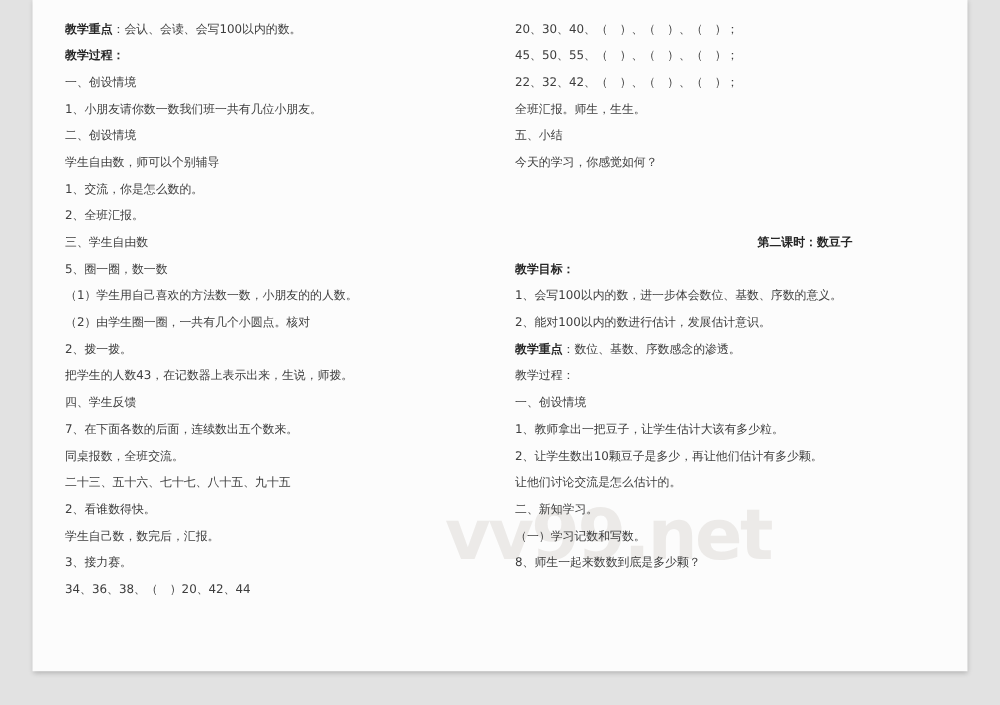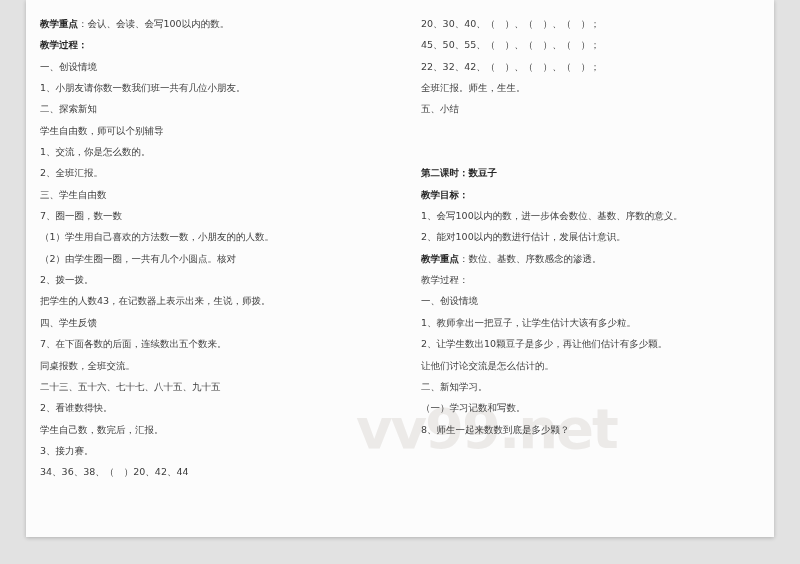--- a/index.html
+++ b/index.html
@@ -33,7 +33,7 @@
   }
   .col-left{left:14px;width:348px;}
   .col-right{left:395px;width:282px;}
-  .line{height:21.35px;white-space:nowrap;overflow:visible;}
+  .line{height:21.35px;white-space:nowrap;overflow:visible;margin-left:12px;}
   .line.center{text-align:left;}
   .line b{font-weight:bold;color:#262626;}
 </style>

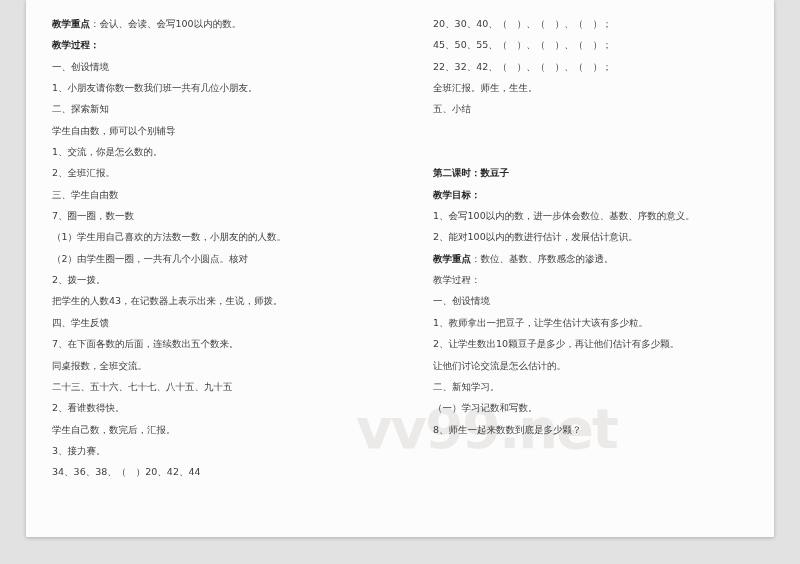--- a/index.html
+++ b/index.html
@@ -32,7 +32,7 @@
     color:var(--text-color,#3d3d3d);
   }
   .col-left{left:14px;width:348px;}
-  .col-right{left:395px;width:282px;}
+  .col-right{left:374px;width:282px;}
   .line{height:21.35px;white-space:nowrap;overflow:visible;margin-left:12px;}
   .line.center{text-align:left;}
   .line b{font-weight:bold;color:#262626;}

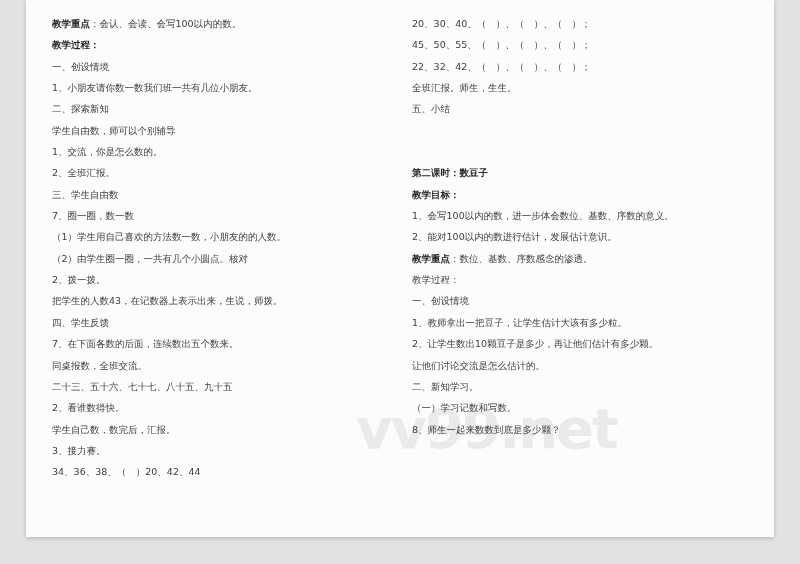--- a/index.html
+++ b/index.html
@@ -47,7 +47,7 @@
       <div class="line"><b>教学过程：</b></div>
       <div class="line"><span>一、创设情境</span></div>
       <div class="line"><span>1、小朋友请你数一数我们班一共有几位小朋友。</span></div>
-      <div class="line"><span>二、探索新知</span></div>
+      <div class="line"><span>二、创设情境</span></div>
       <div class="line"><span>学生自由数，师可以个别辅导</span></div>
       <div class="line"><span>1、交流，你是怎么数的。</span></div>
       <div class="line"><span>2、全班汇报。</span></div>

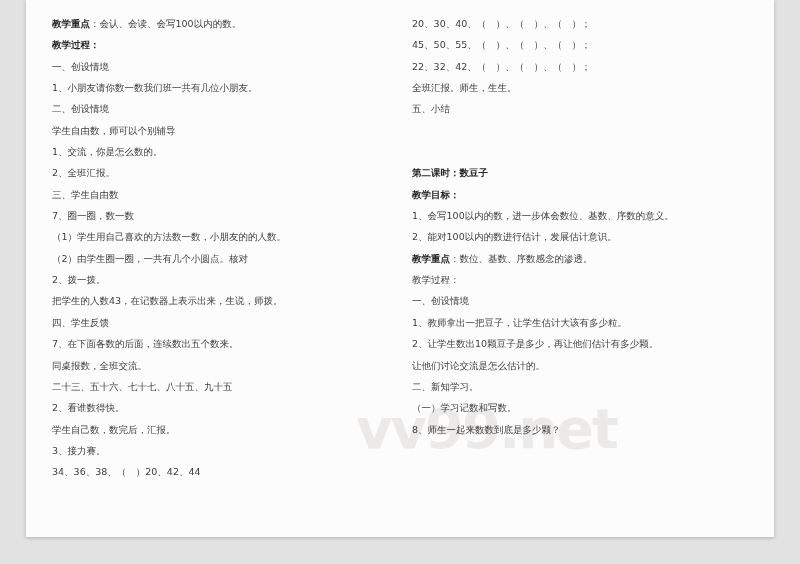--- a/index.html
+++ b/index.html
@@ -72,6 +72,7 @@
       <div class="line"><span>22、32、42、（　）、（　）、（　）；</span></div>
       <div class="line"><span>全班汇报。师生，生生。</span></div>
       <div class="line"><span>五、小结</span></div>
+      <div class="line"><span>今天的学习，你感觉如何？</span></div>
       <div class="line"></div>
       <div class="line"></div>
       <div class="line center"><b>第二课时：数豆子</b></div>

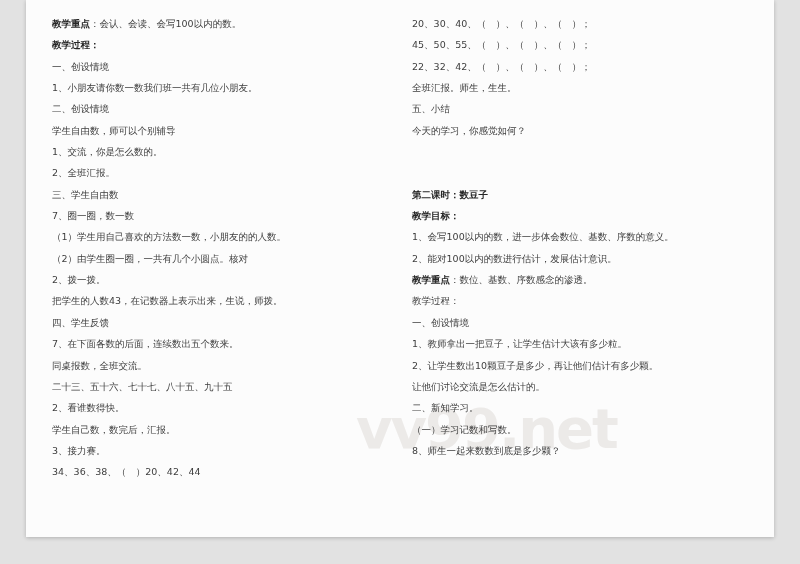--- a/index.html
+++ b/index.html
@@ -34,7 +34,7 @@
   .col-left{left:14px;width:348px;}
   .col-right{left:374px;width:282px;}
   .line{height:21.35px;white-space:nowrap;overflow:visible;margin-left:12px;}
-  .line.center{text-align:left;}
+  .line.center{text-align:right;}
   .line b{font-weight:bold;color:#262626;}
 </style>
 </head>

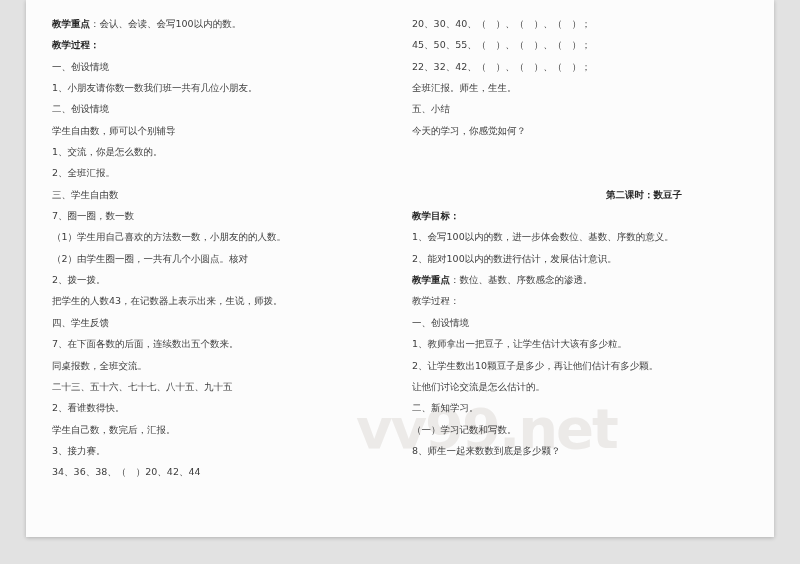--- a/index.html
+++ b/index.html
@@ -52,7 +52,7 @@
       <div class="line"><span>1、交流，你是怎么数的。</span></div>
       <div class="line"><span>2、全班汇报。</span></div>
       <div class="line"><span>三、学生自由数</span></div>
-      <div class="line"><span>7、圈一圈，数一数</span></div>
+      <div class="line"><span>5、圈一圈，数一数</span></div>
       <div class="line"><span>（1）学生用自己喜欢的方法数一数，小朋友的的人数。</span></div>
       <div class="line"><span>（2）由学生圈一圈，一共有几个小圆点。核对</span></div>
       <div class="line"><span>2、拨一拨。</span></div>

